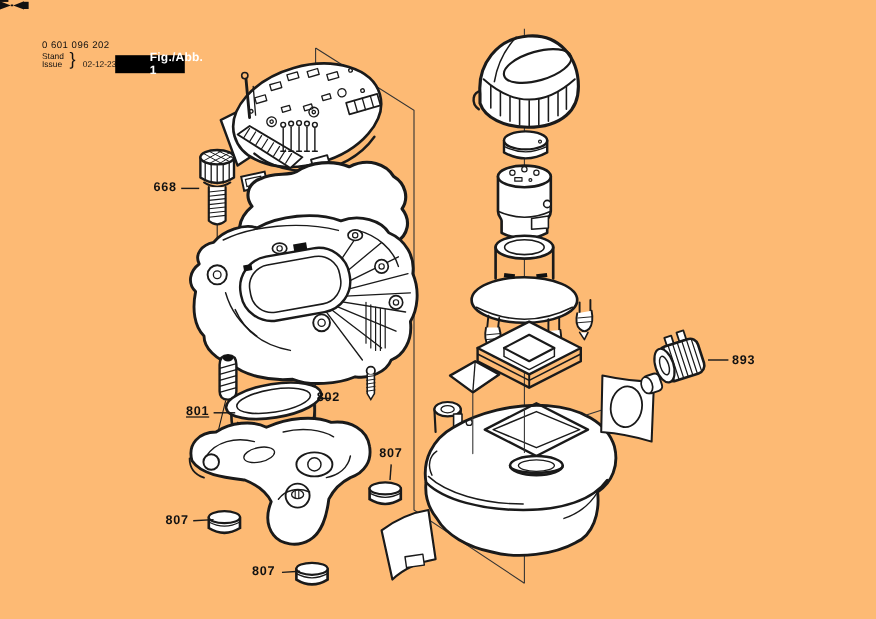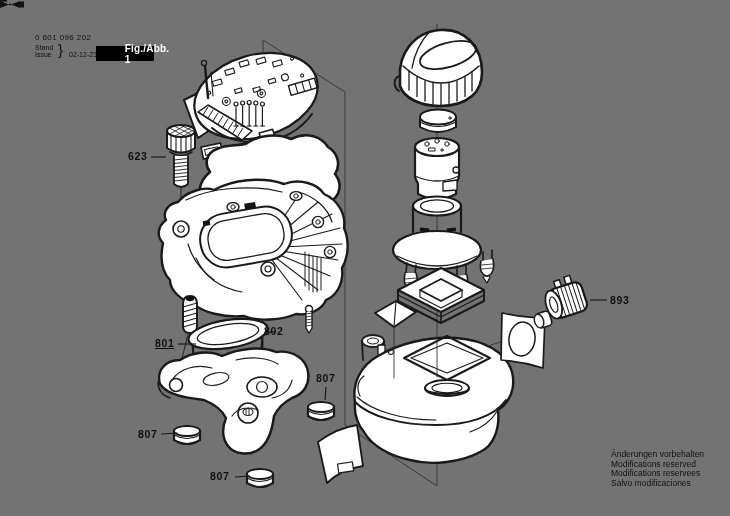--- a/index.html
+++ b/index.html
@@ -3,7 +3,7 @@
 <meta charset="utf-8">
 <style>
   html,body{margin:0;padding:0;background:#fff;}
-  .page{position:relative;width:730px;height:516px;background:#737373;overflow:hidden;
+  .page{position:relative;width:730px;height:516px;background:#fdba74;overflow:hidden;
         font-family:"Liberation Sans","DejaVu Sans",sans-serif;color:#111;}
   .page svg{position:absolute;left:0;top:0;}
   .txt{position:absolute;white-space:nowrap;color:#111;}

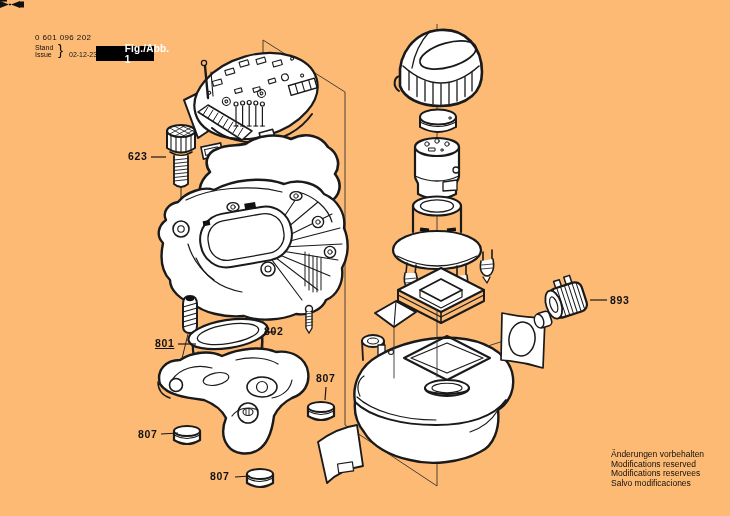--- a/index.html
+++ b/index.html
@@ -469,7 +469,7 @@
   <span>Fig./Abb. 1</span>
 </div>
 
-<div class="txt plabel l808">623</div>
+<div class="txt plabel l808">668</div>
 <div class="txt plabel l801">801</div>
 <div class="txt plabel l802">802</div>
 <div class="txt plabel l807a">807</div>

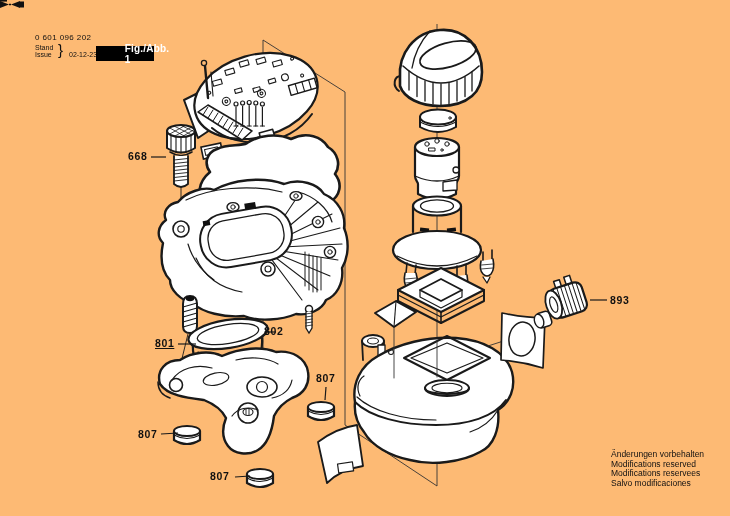--- a/index.html
+++ b/index.html
@@ -477,13 +477,7 @@
 <div class="txt plabel l807c">807</div>
 <div class="txt plabel l804">893</div>
 
-<div class="footer">
-  <div>Änderungen vorbehalten</div>
-  <div>Modifications reserved</div>
-  <div>Modifications reservees</div>
-  <div>Salvo modificaciones</div>
+
 </div>
 
-</div>
-
 </body></html>

